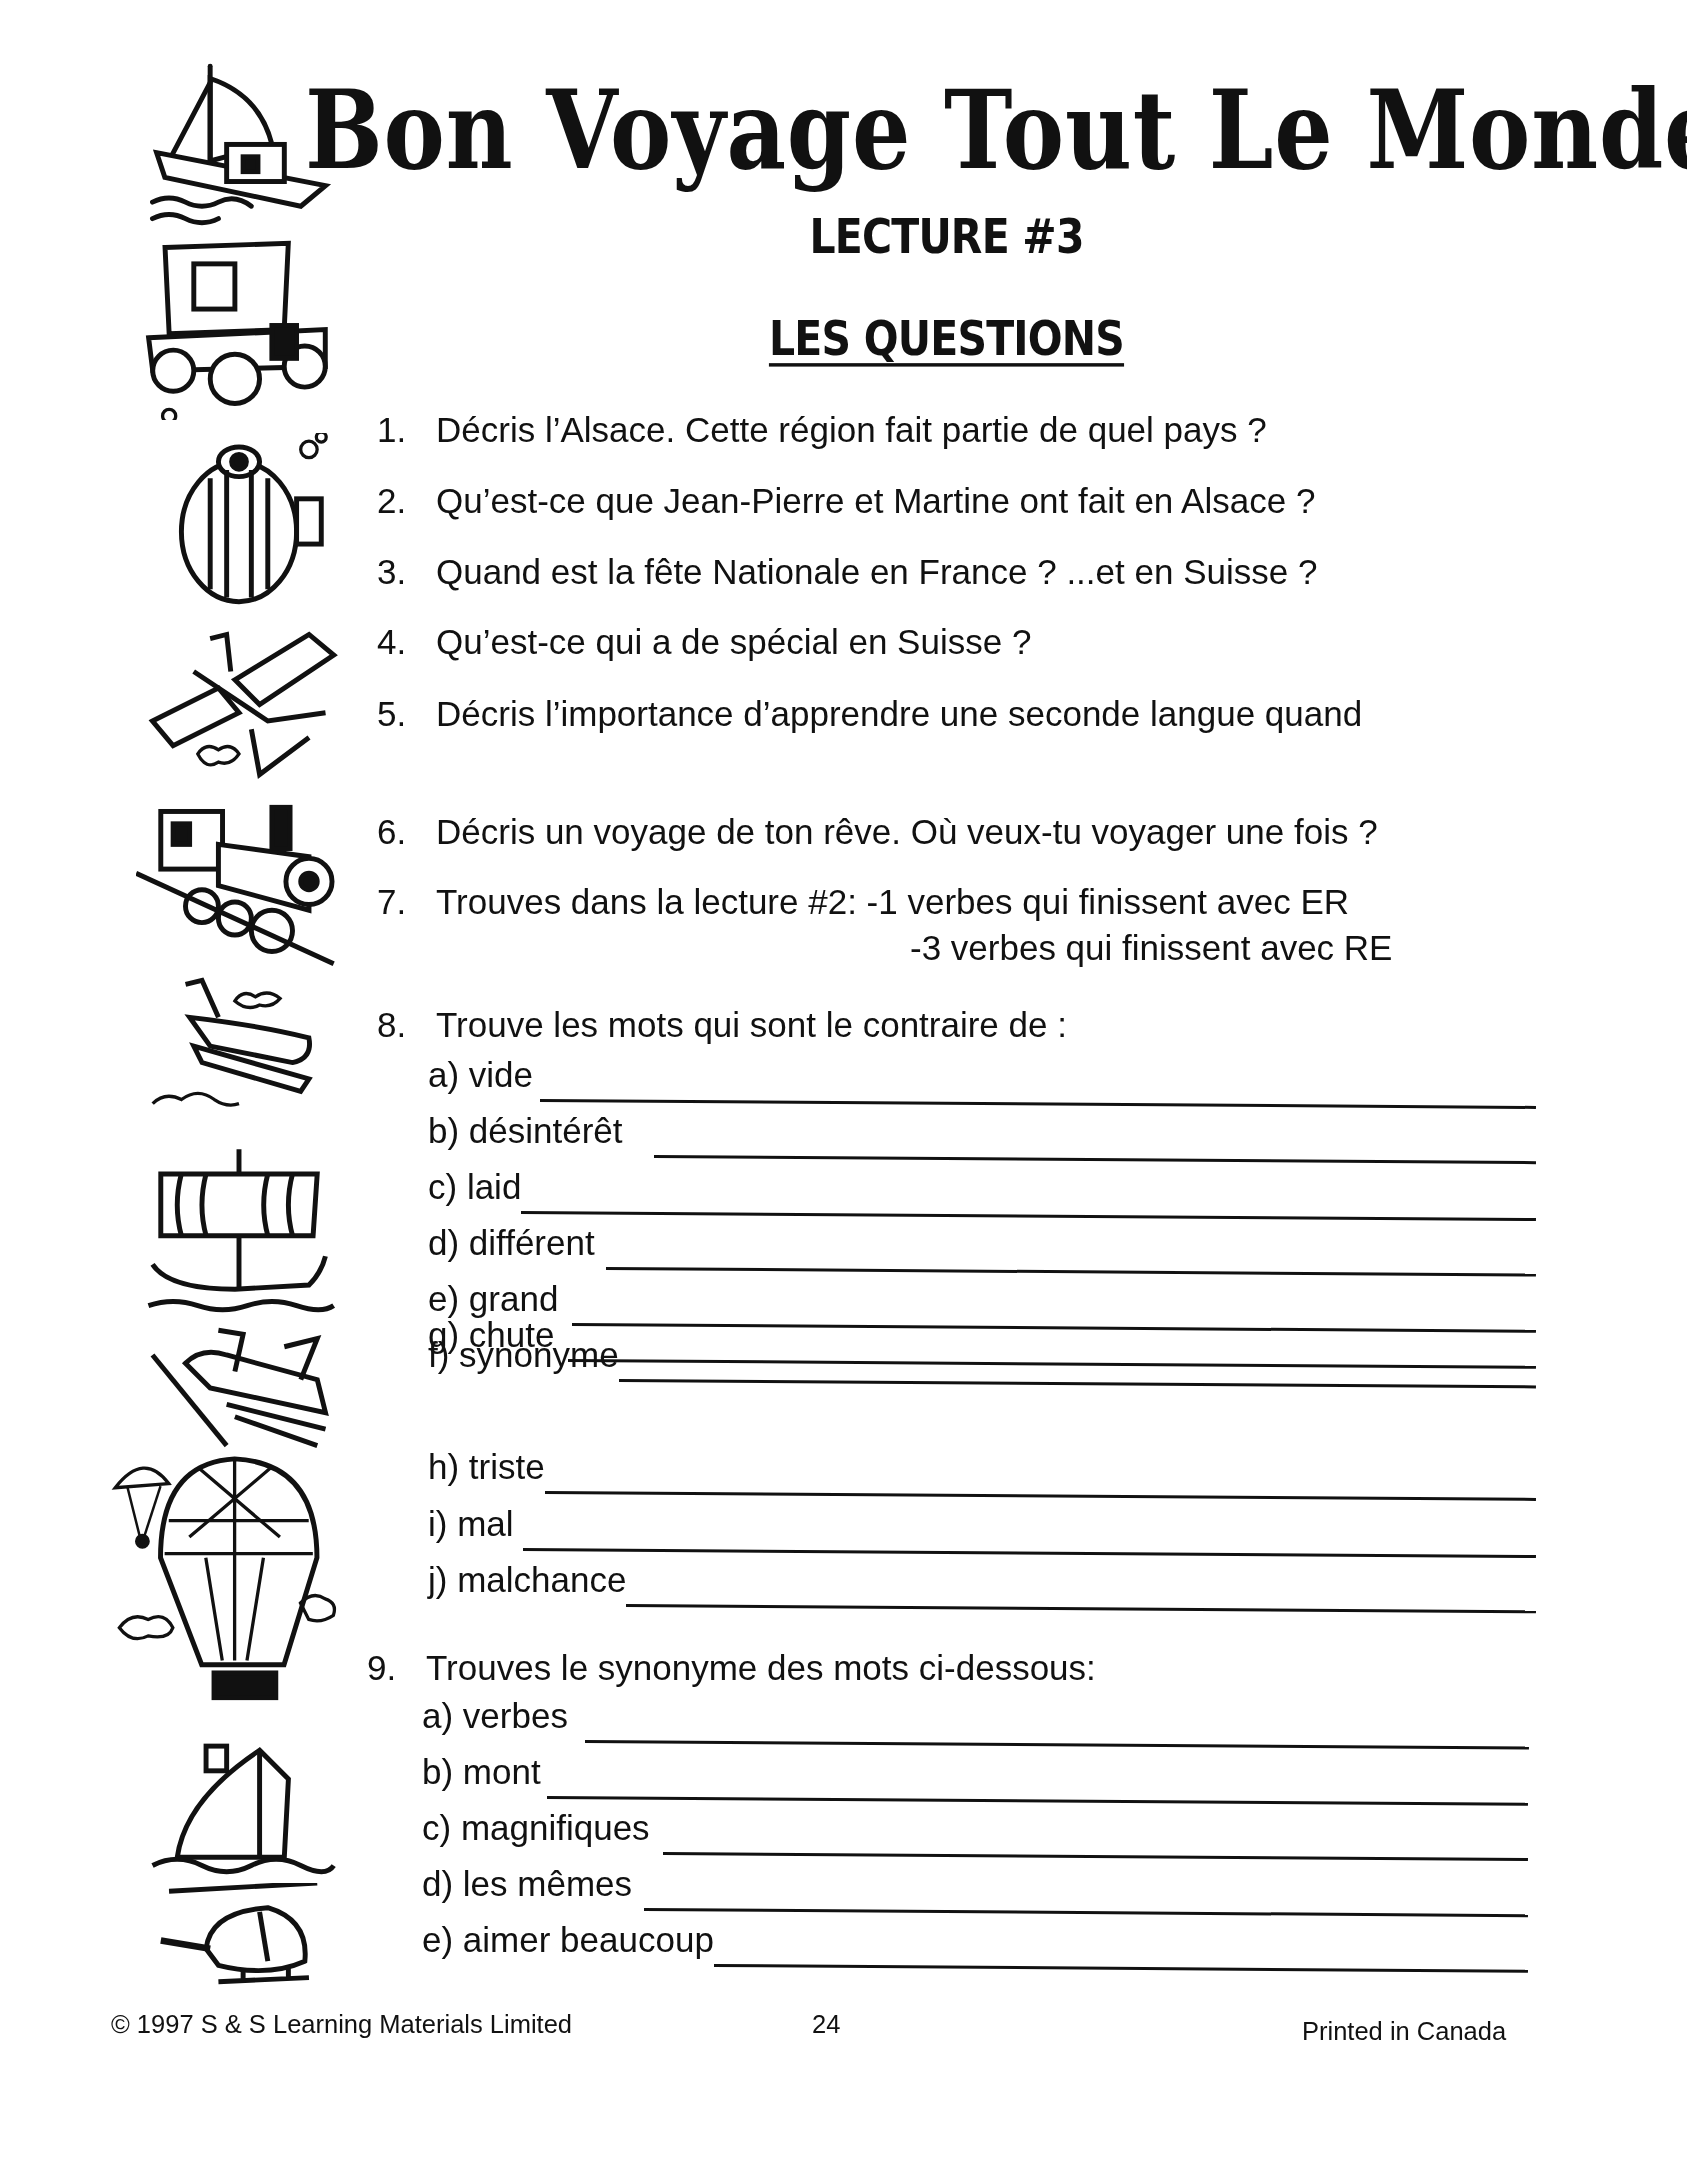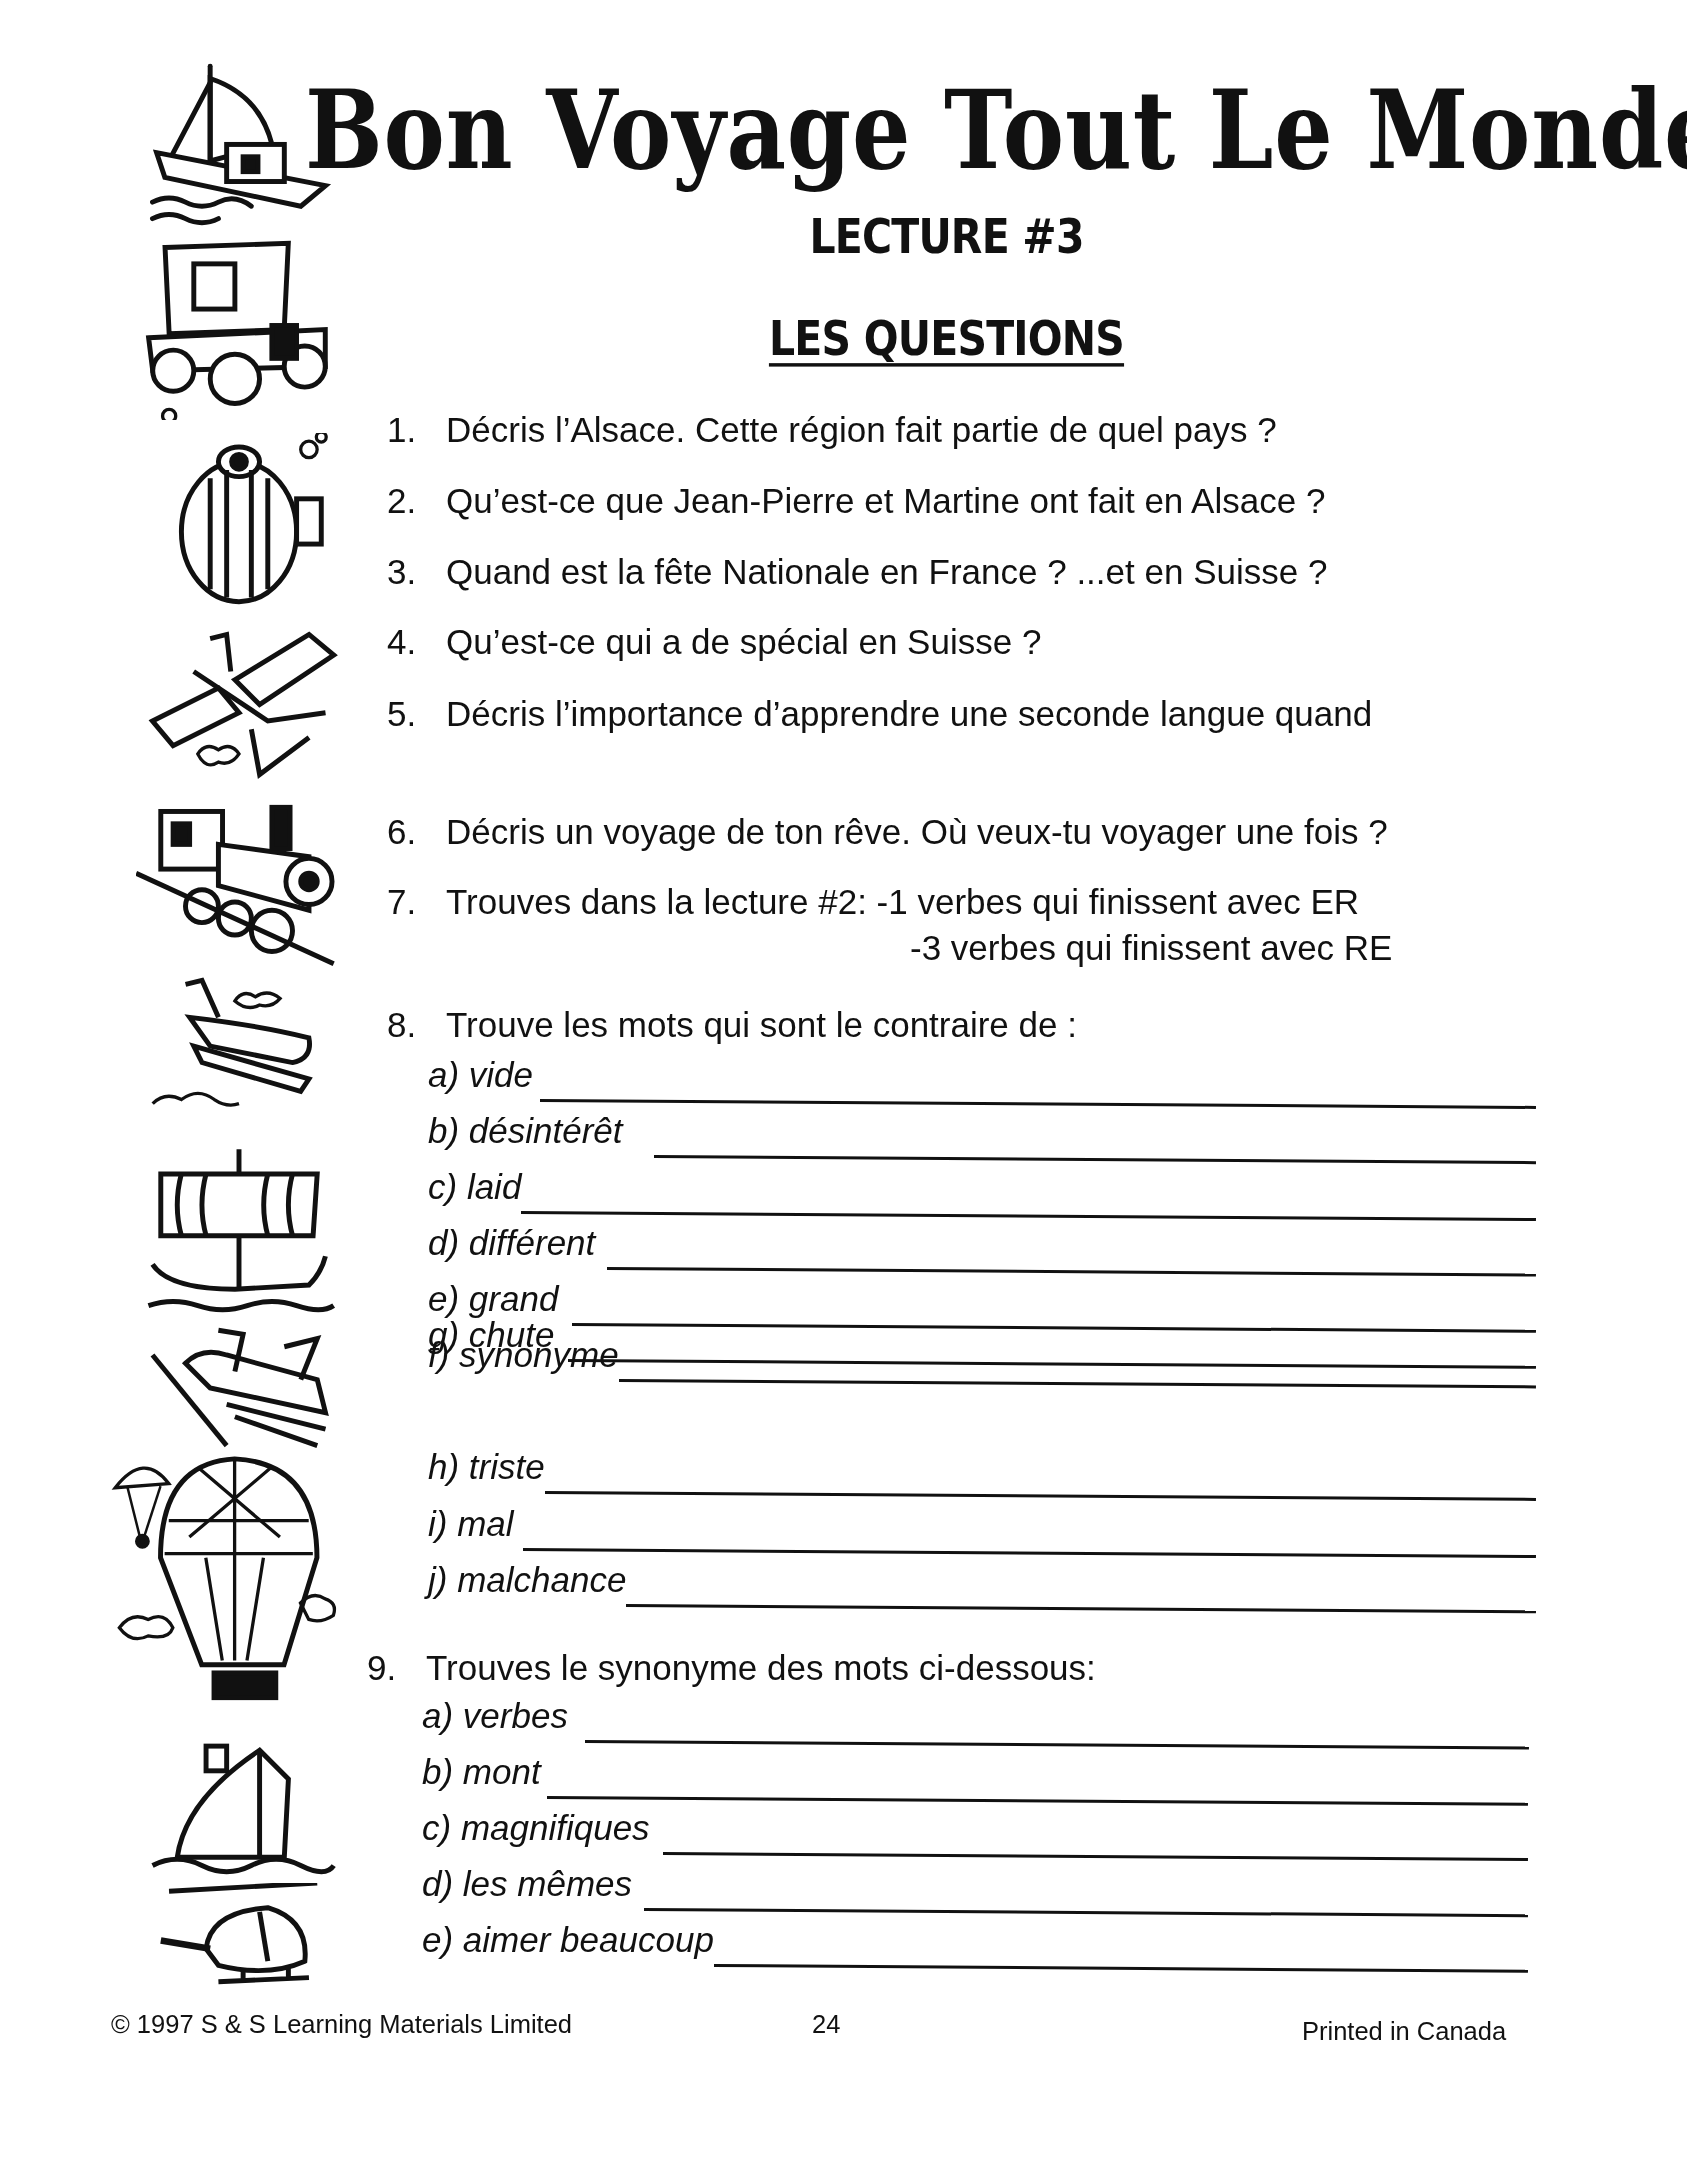--- a/index.html
+++ b/index.html
@@ -22,7 +22,7 @@
   .questions { top: 315px; text-decoration: underline; text-underline-offset: 6.6px; text-decoration-thickness: 3.3px; }
 
   .q {
-    position: absolute; left: 387px; font-size: 35px; line-height: 44px;
+    position: absolute; left: 377px; font-size: 35px; line-height: 44px;
     white-space: nowrap;
   }
   .q .num { display: inline-block; width: 59px; }

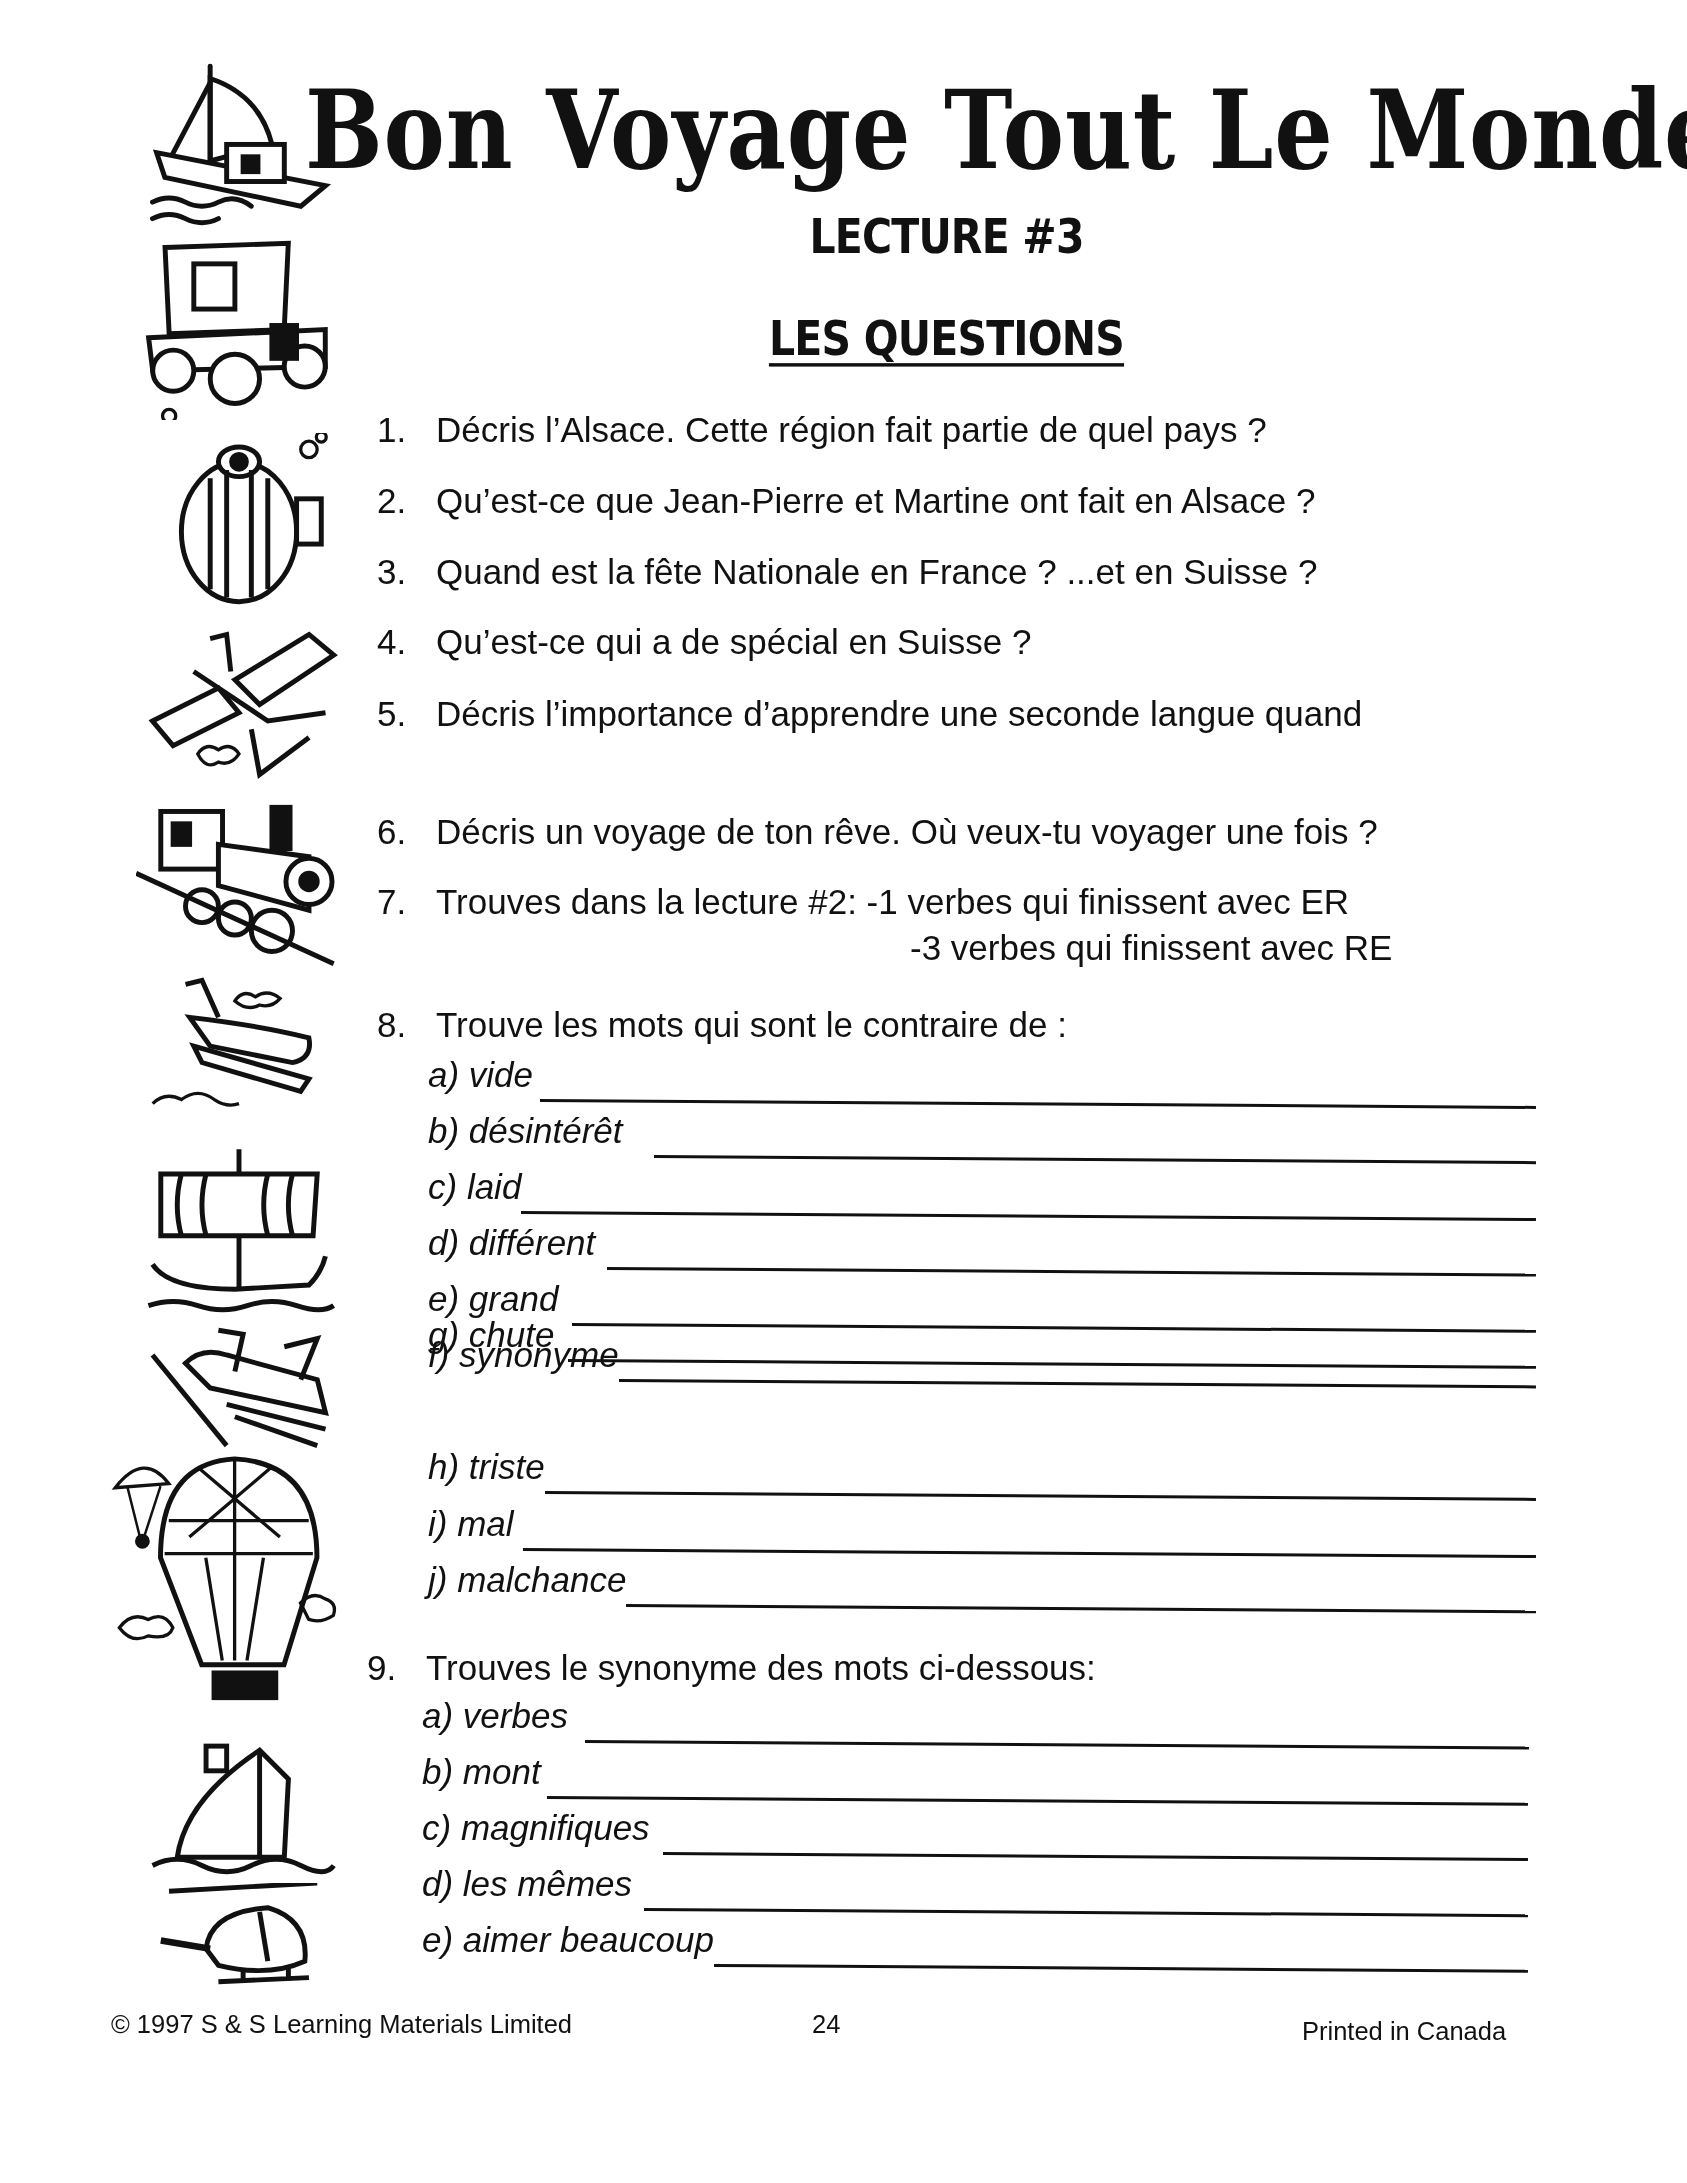--- a/index.html
+++ b/index.html
@@ -33,7 +33,7 @@
     position: absolute; left: 428px; width: 1108px; height: 49px;
     display: flex; align-items: flex-end; font-size: 35px; white-space: nowrap;
   }
-  .ans-row .lbl { padding-right: 6.6px; line-height: 41px; font-style: italic; }
+  .ans-row .lbl { padding-right: 6.6px; line-height: 41px; }
   .ans-row .line {
     flex: 1; height: 0; border-bottom: 3.3px solid #111; margin-bottom: -6.6px;
     transform: rotate(0.4deg); transform-origin: left center;

